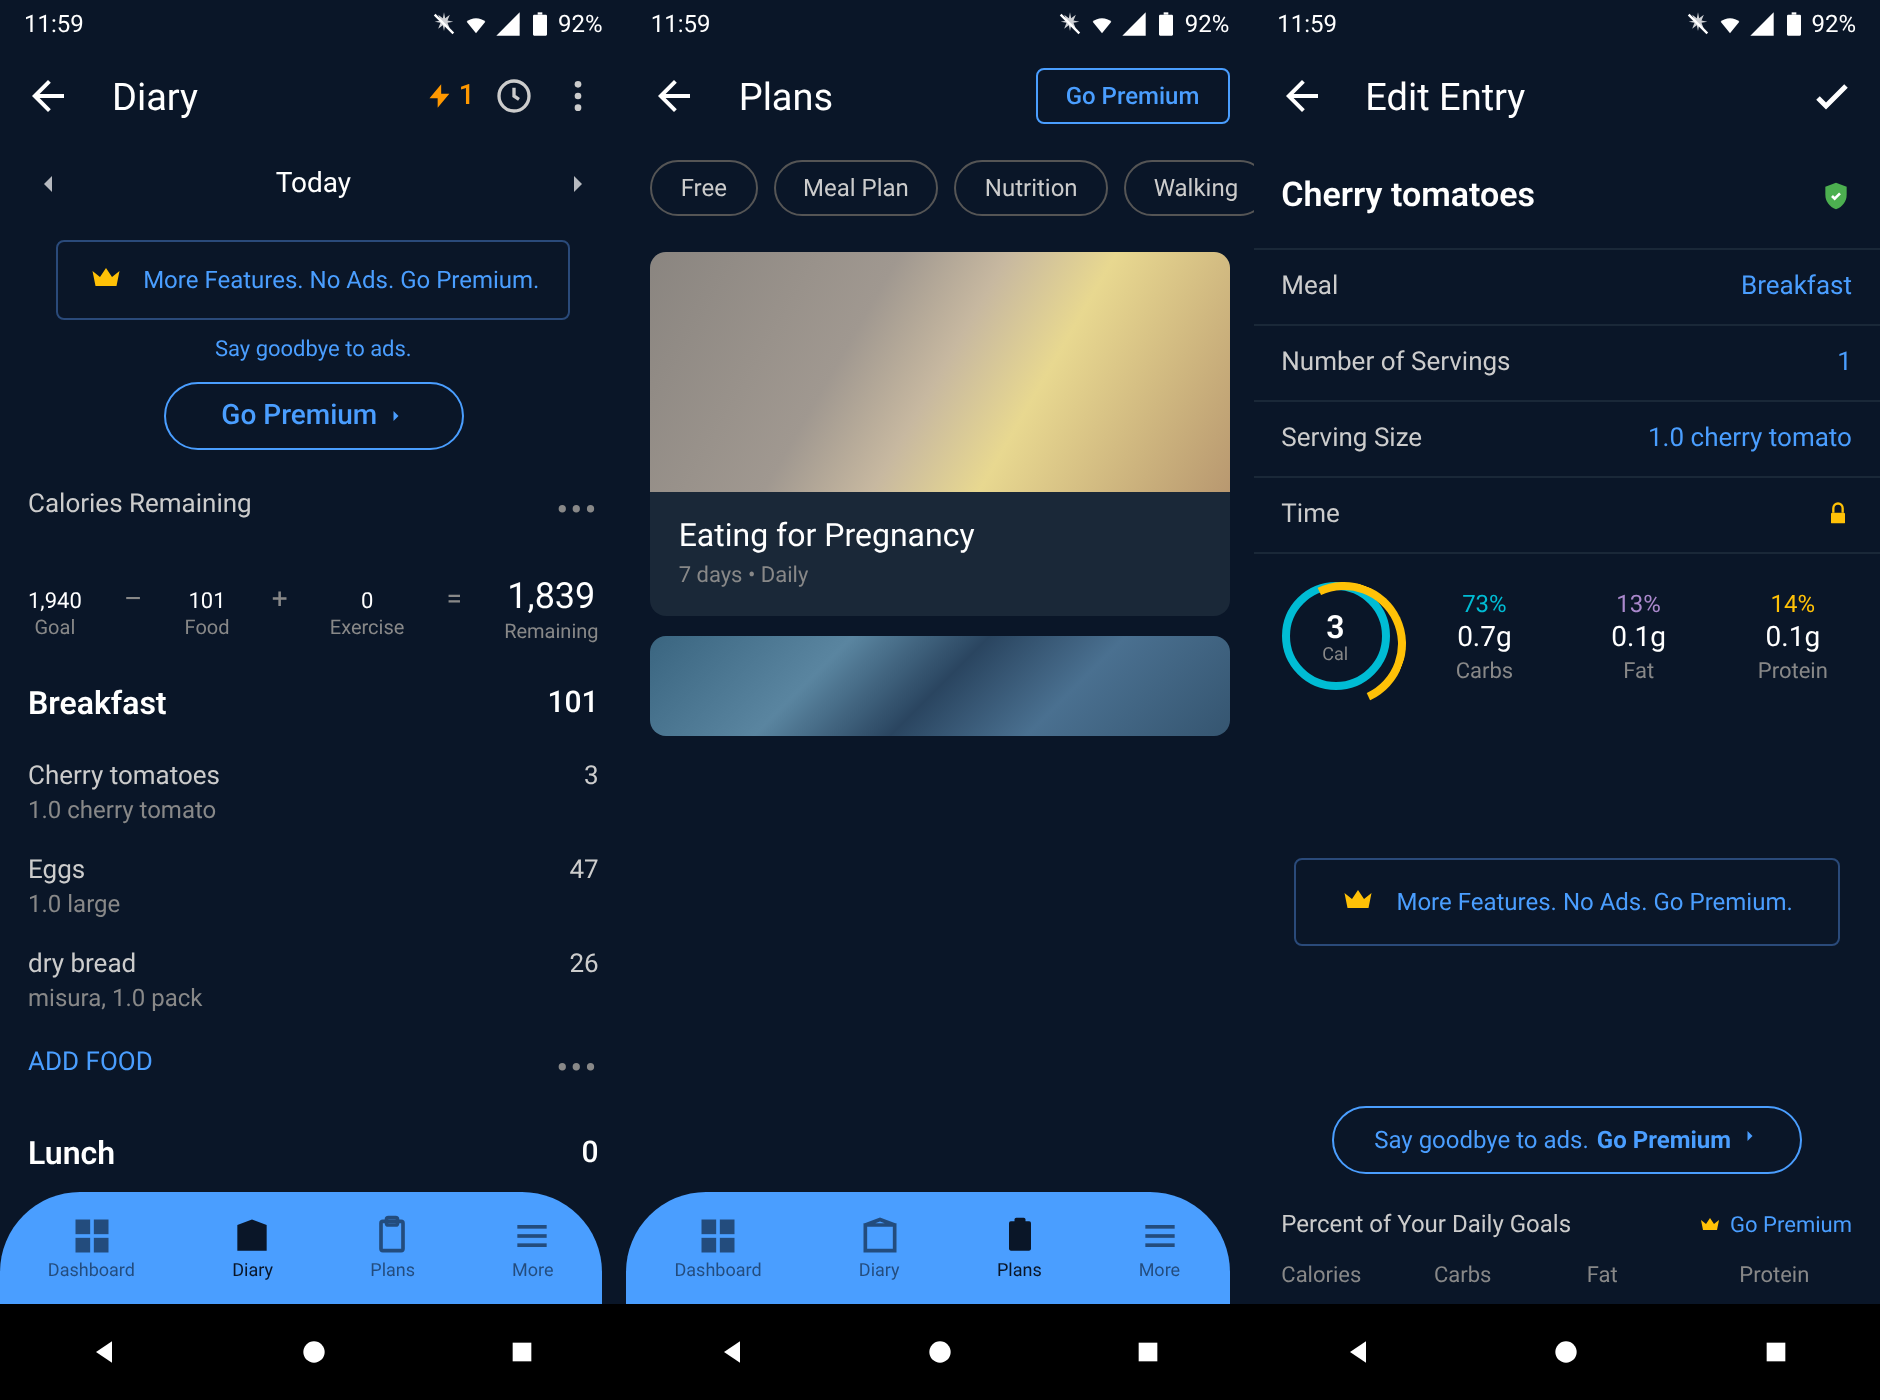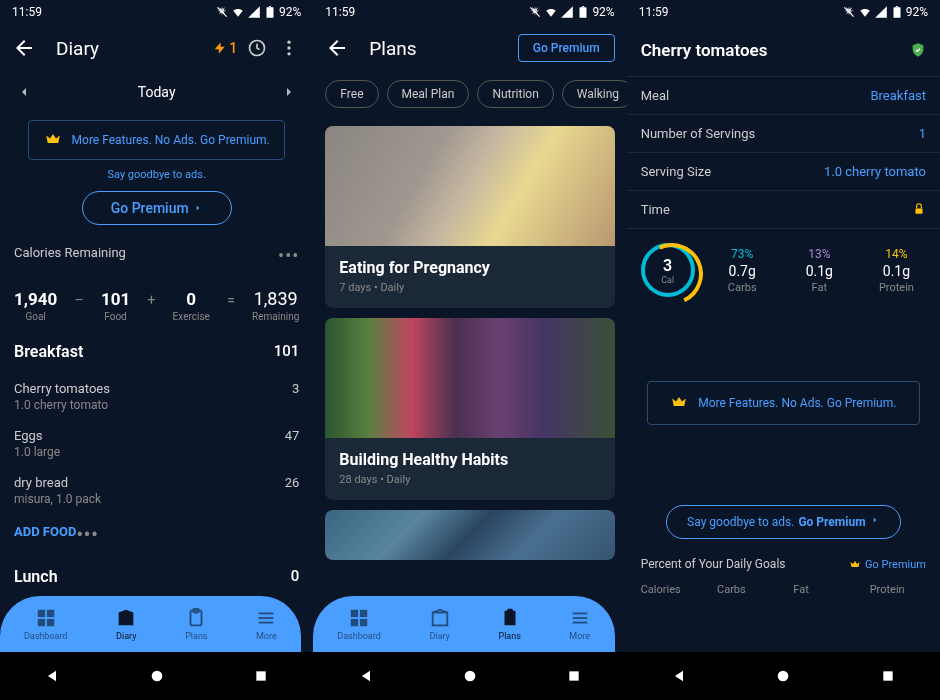--- a/index.html
+++ b/index.html
@@ -377,6 +377,15 @@
       <span>92%</span>
     </div>
   </div>
+  <div class="app-bar">
+    <svg class="back-arrow" viewBox="0 0 24 24" fill="#fff">
+        <path d="M20 11H7.8l5.6-5.6L12 4l-8 8 8 8 1.4-1.4L7.8 13H20z"></path>
+      </svg>
+    <span class="app-bar-title">Edit Entry</span>
+    <svg class="check" viewBox="0 0 24 24" fill="none" stroke="#fff" stroke-width="2.5">
+        <path d="M5 13l4 4L19 7"></path>
+      </svg>
+  </div>
   <div class="content">
     <div class="entry-title">
       <span>Cherry tomatoes</span>

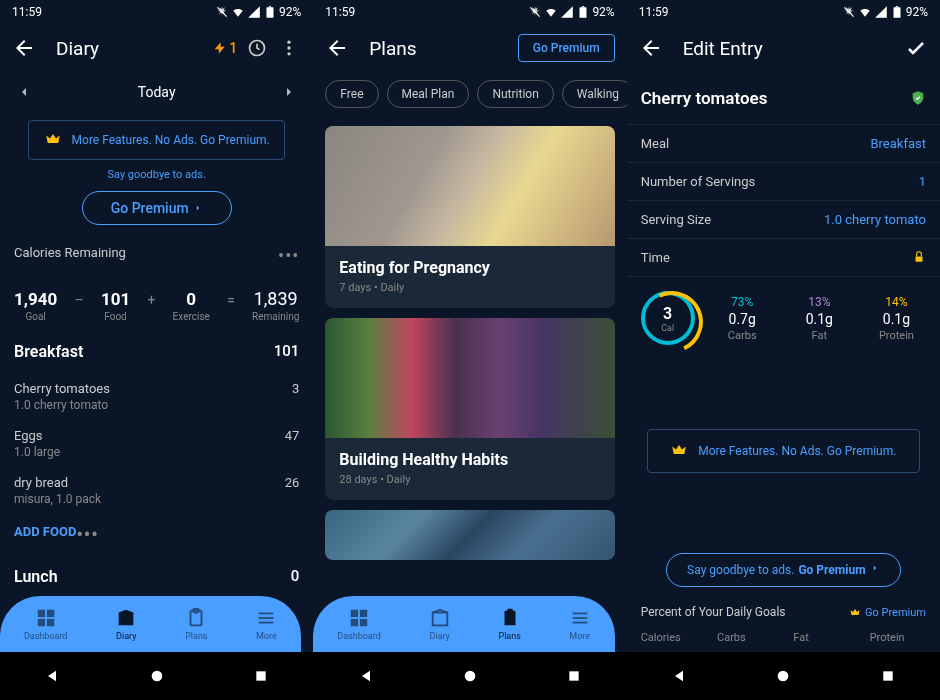--- a/index.html
+++ b/index.html
@@ -55,7 +55,7 @@
 .plan-img.preg{background:linear-gradient(120deg,#8a8580 0%,#a09890 35%,#c7b8a0 50%,#e8d890 65%,#b89870 100%)}
 .plan-img.veg{background:linear-gradient(90deg,#2a5530 0%,#5a8040 15%,#c04560 30%,#4a3050 45%,#6a4070 60%,#453565 75%,#3a5035 100%)}
 .plan-img.gym{background:linear-gradient(135deg,#3a6580 0%,#5a85a0 30%,#2a4560 50%,#4a7090 70%,#355570 100%)}
-.plan-title{color:#fff;font-size:16px;font-weight:700;padding:12px 14px 4px}
+.plan-title{color:#fff;font-size:16px;font-weight:400;padding:12px 14px 4px}
 .plan-meta{color:#888;font-size:11px;padding:0 14px 14px}
 
 .entry-title{color:#fff;font-size:17px;font-weight:600;padding:16px 14px;display:flex;justify-content:space-between;align-items:center}

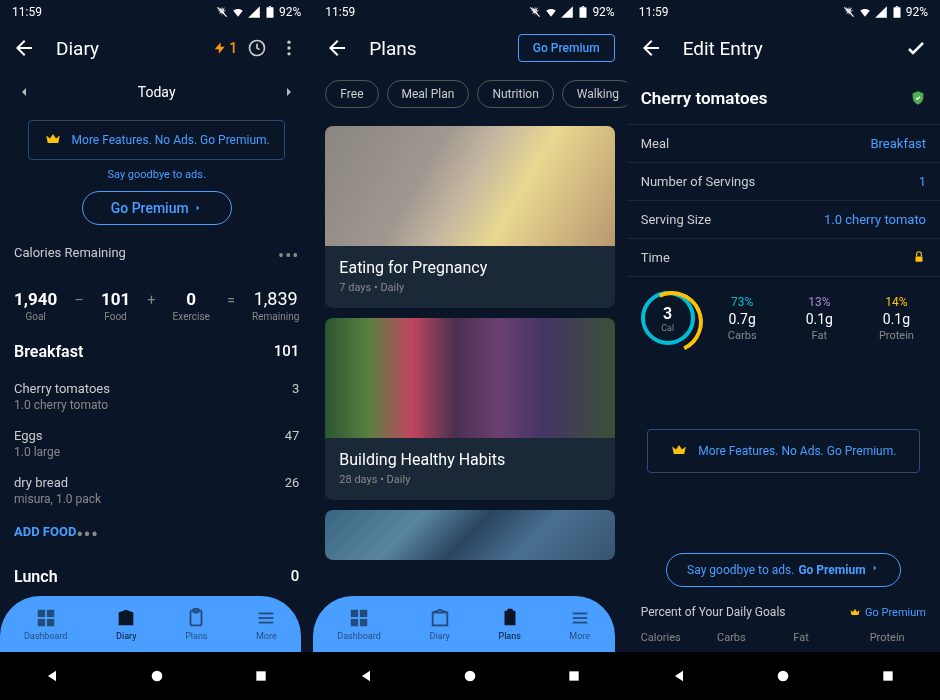--- a/index.html
+++ b/index.html
@@ -28,7 +28,7 @@
 .more-dots{color:#888;font-size:18px;letter-spacing:1px}
 .calories-row{display:flex;align-items:baseline;justify-content:space-between;padding:12px 14px 8px}
 .cal-item{text-align:center}
-.cal-value{color:#fff;font-size:17px;font-weight:700}
+.cal-value{color:#fff;font-size:11px;font-weight:400}
 .cal-value.big{font-size:18px;font-weight:400}
 .cal-label{color:#888;font-size:10px;margin-top:2px}
 .cal-op{color:#888;font-size:14px}

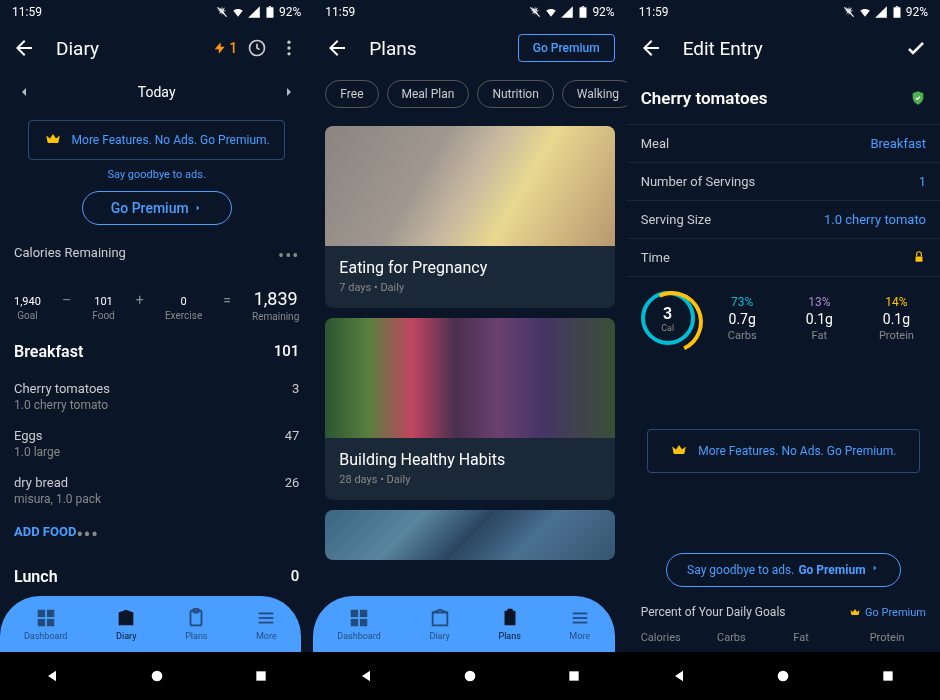--- a/index.html
+++ b/index.html
@@ -302,11 +302,6 @@
       <div class="plan-title">Eating for Pregnancy</div>
       <div class="plan-meta">7 days • Daily</div>
     </div>
-    <div class="plan-card">
-      <div class="plan-img veg"></div>
-      <div class="plan-title">Building Healthy Habits</div>
-      <div class="plan-meta">28 days • Daily</div>
-    </div>
     <div class="plan-card" style="margin-bottom:0">
       <div class="plan-img gym" style="height:50px"></div>
     </div>

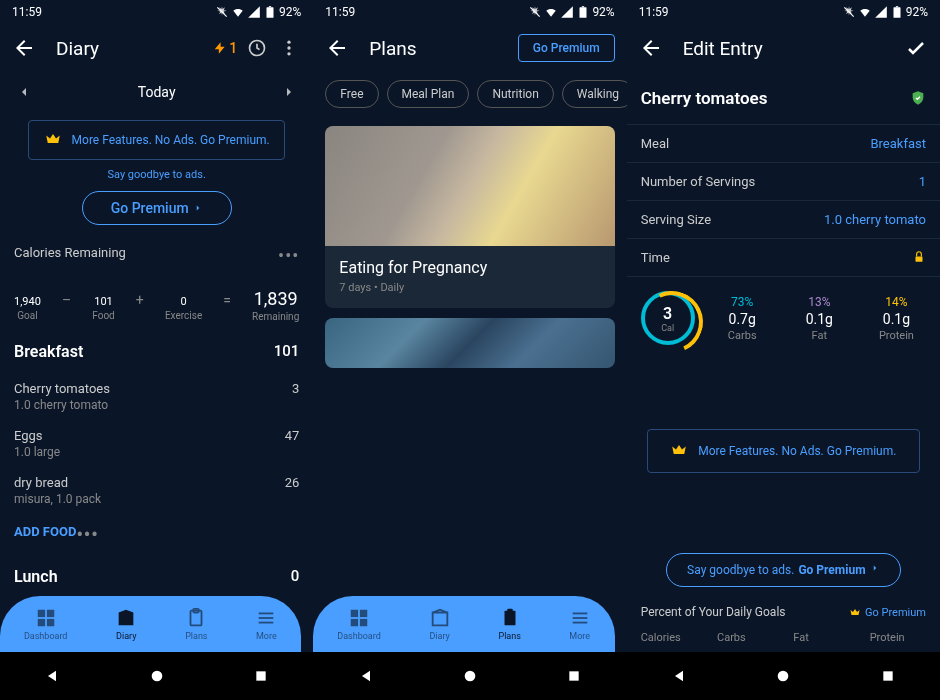--- a/index.html
+++ b/index.html
@@ -38,7 +38,7 @@
 .food-name{font-size:13px}
 .food-sub{color:#888;font-size:12px;margin-top:2px}
 .food-cal{color:#ccc;font-size:13px}
-.add-food{color:#4a9eff;font-size:13px;font-weight:700;padding:10px 14px;display:flex;}
+.add-food{color:#4a9eff;font-size:13px;font-weight:400;padding:10px 14px;display:flex;justify-content:space-between}
 .bottom-nav{height:56px;background:#4a9eff;display:flex;justify-content:space-around;align-items:center;position:absolute;bottom:48px;left:0;right:12px;border-radius:40px 40px 0 0}
 .nav-item{display:flex;flex-direction:column;align-items:center;gap:2px;color:#0a1628;opacity:0.6}
 .nav-item.active{opacity:1}

